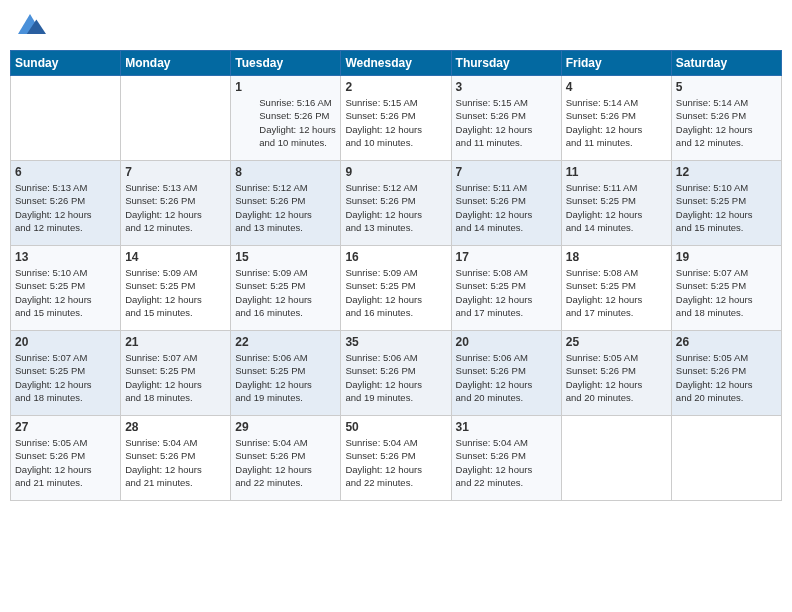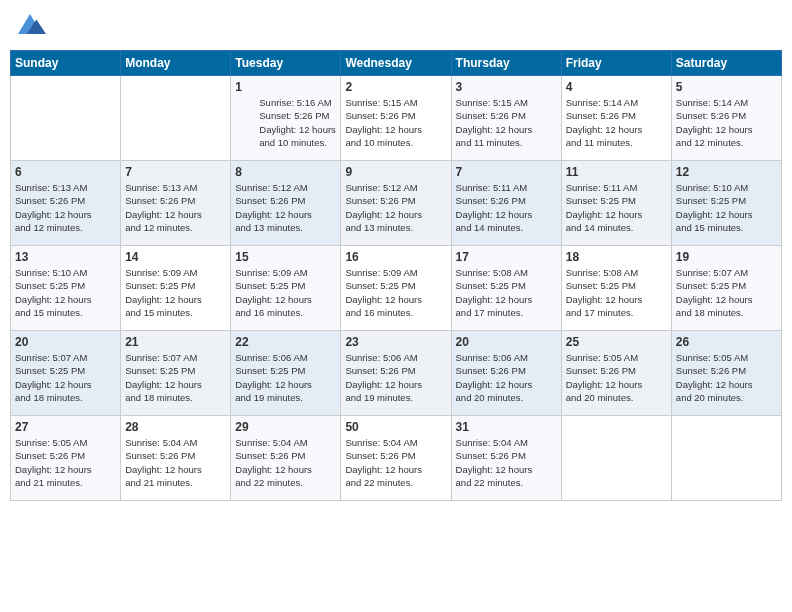--- a/index.html
+++ b/index.html
@@ -294,7 +294,7 @@
 and 19 minutes.</div>
         </td>
         <td>
-          <span class="day-num">23</span>
+          <span class="day-num">35</span>
           <div class="day-info" style="white-space: pre-line;">Sunrise: 5:06 AM
 Sunset: 5:26 PM
 Daylight: 12 hours

